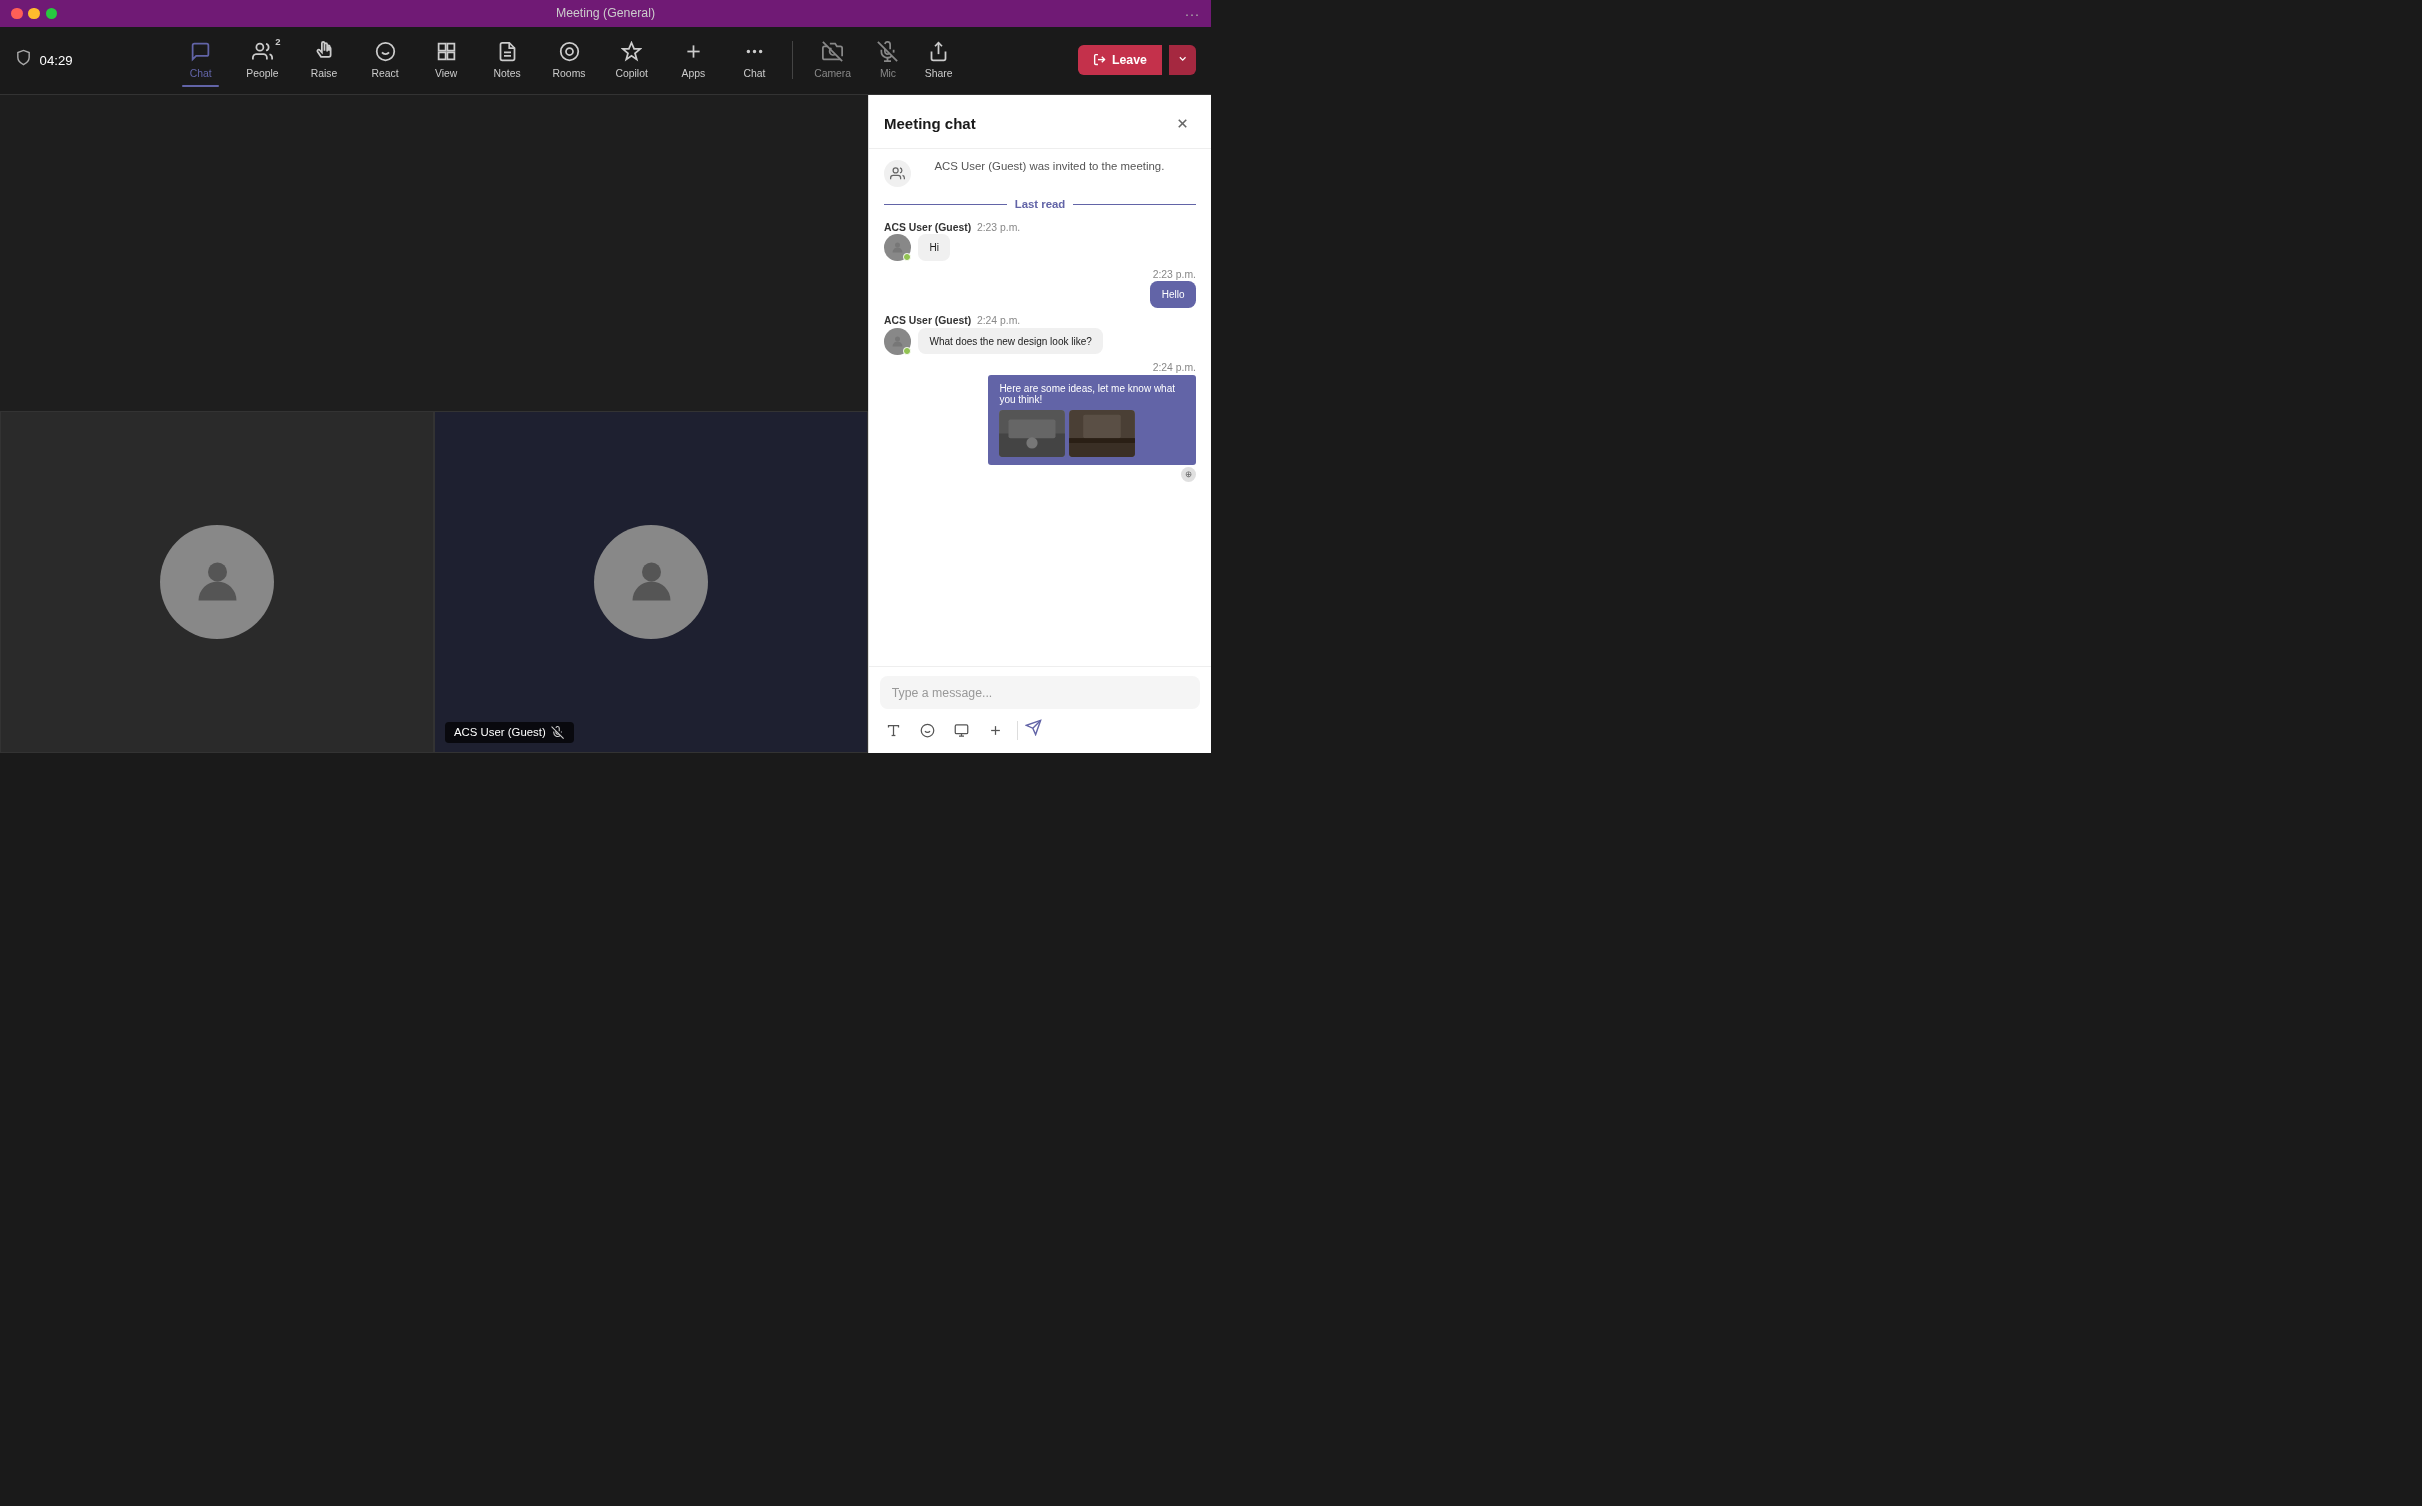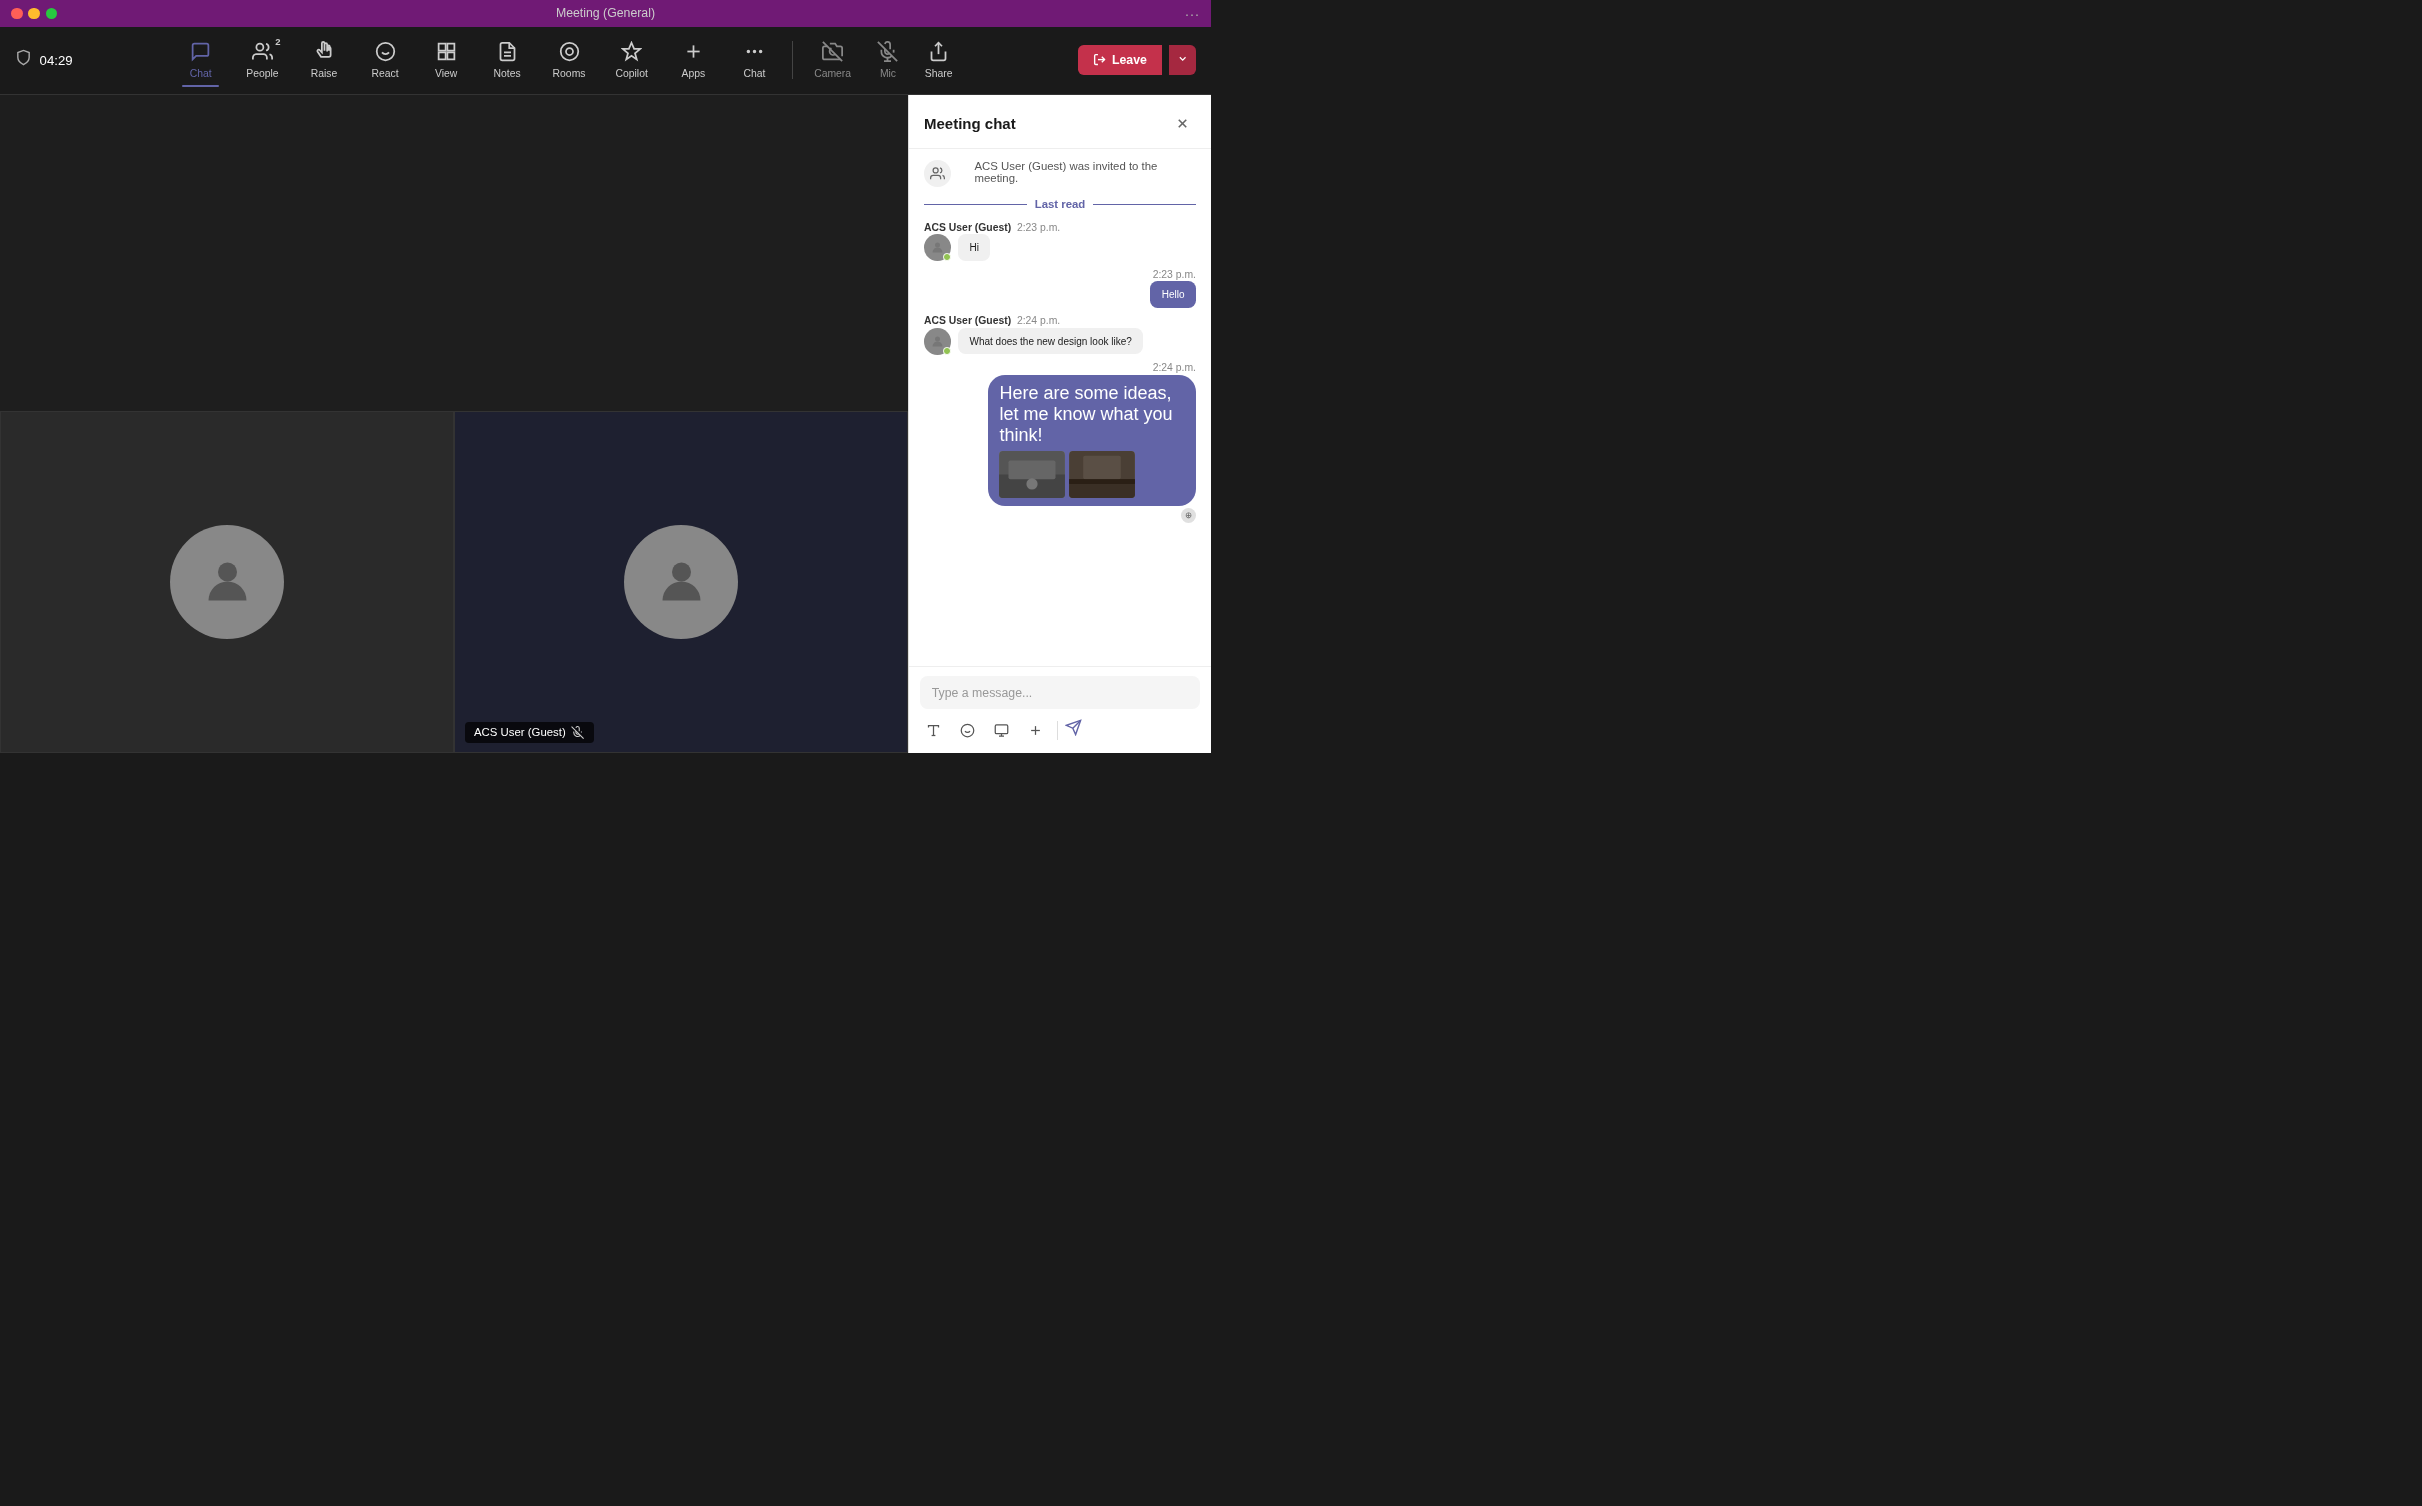--- a/index.html
+++ b/index.html
@@ -244,7 +244,7 @@
 
     
     .chat-panel {
-      width: 303px;
+      width: 343px;
       background: #fff;
       display: flex;
       flex-direction: column;

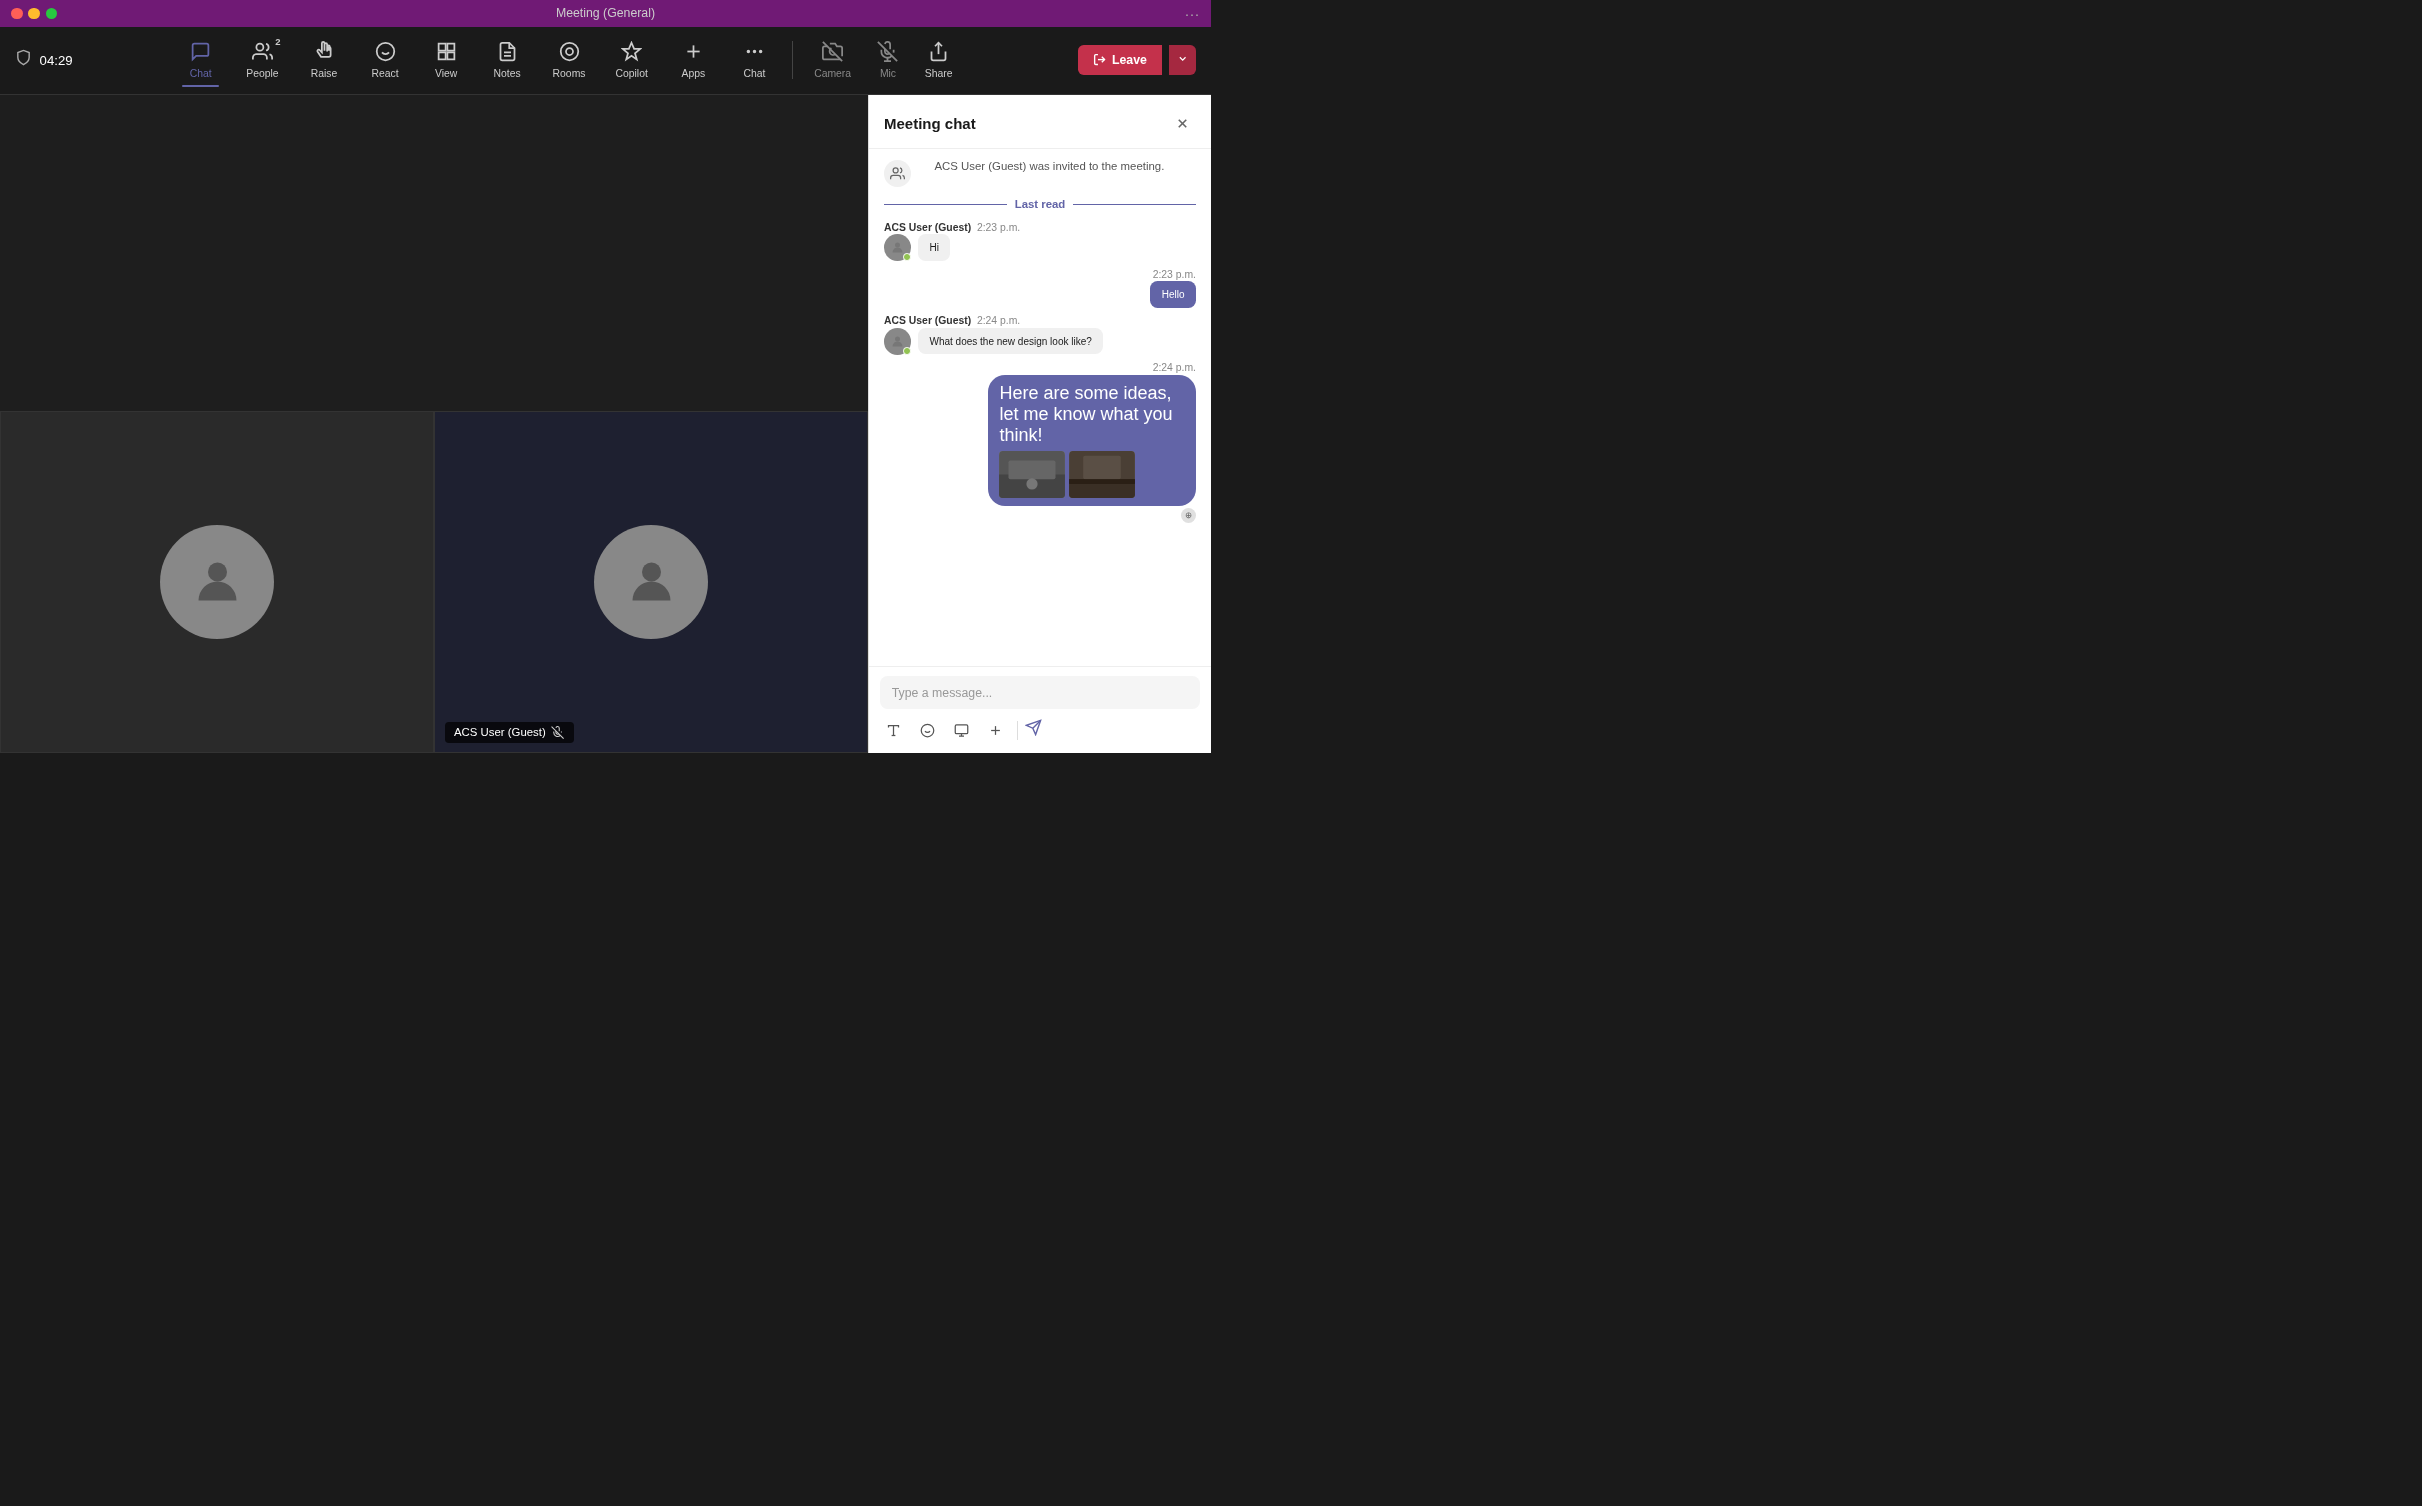--- a/index.html
+++ b/index.html
@@ -724,7 +724,7 @@
 
       <div class="outgoing-row">
         <div class="msg-time-right">2:24 p.m.</div>
-        <div style="background:#6264a7; border-radius:17px; padding:7.6px 11.4px; max-width:208px; color:#fff; font-size:18px;">
+        <div style="background:#6264a7; border-radius:3px; padding:7.6px 11.4px; max-width:208px; color:#fff; font-size:10px;">
           <span>Here are some ideas, let me know what you think!</span>
           <div class="msg-images">
             <div class="msg-image-thumb">

